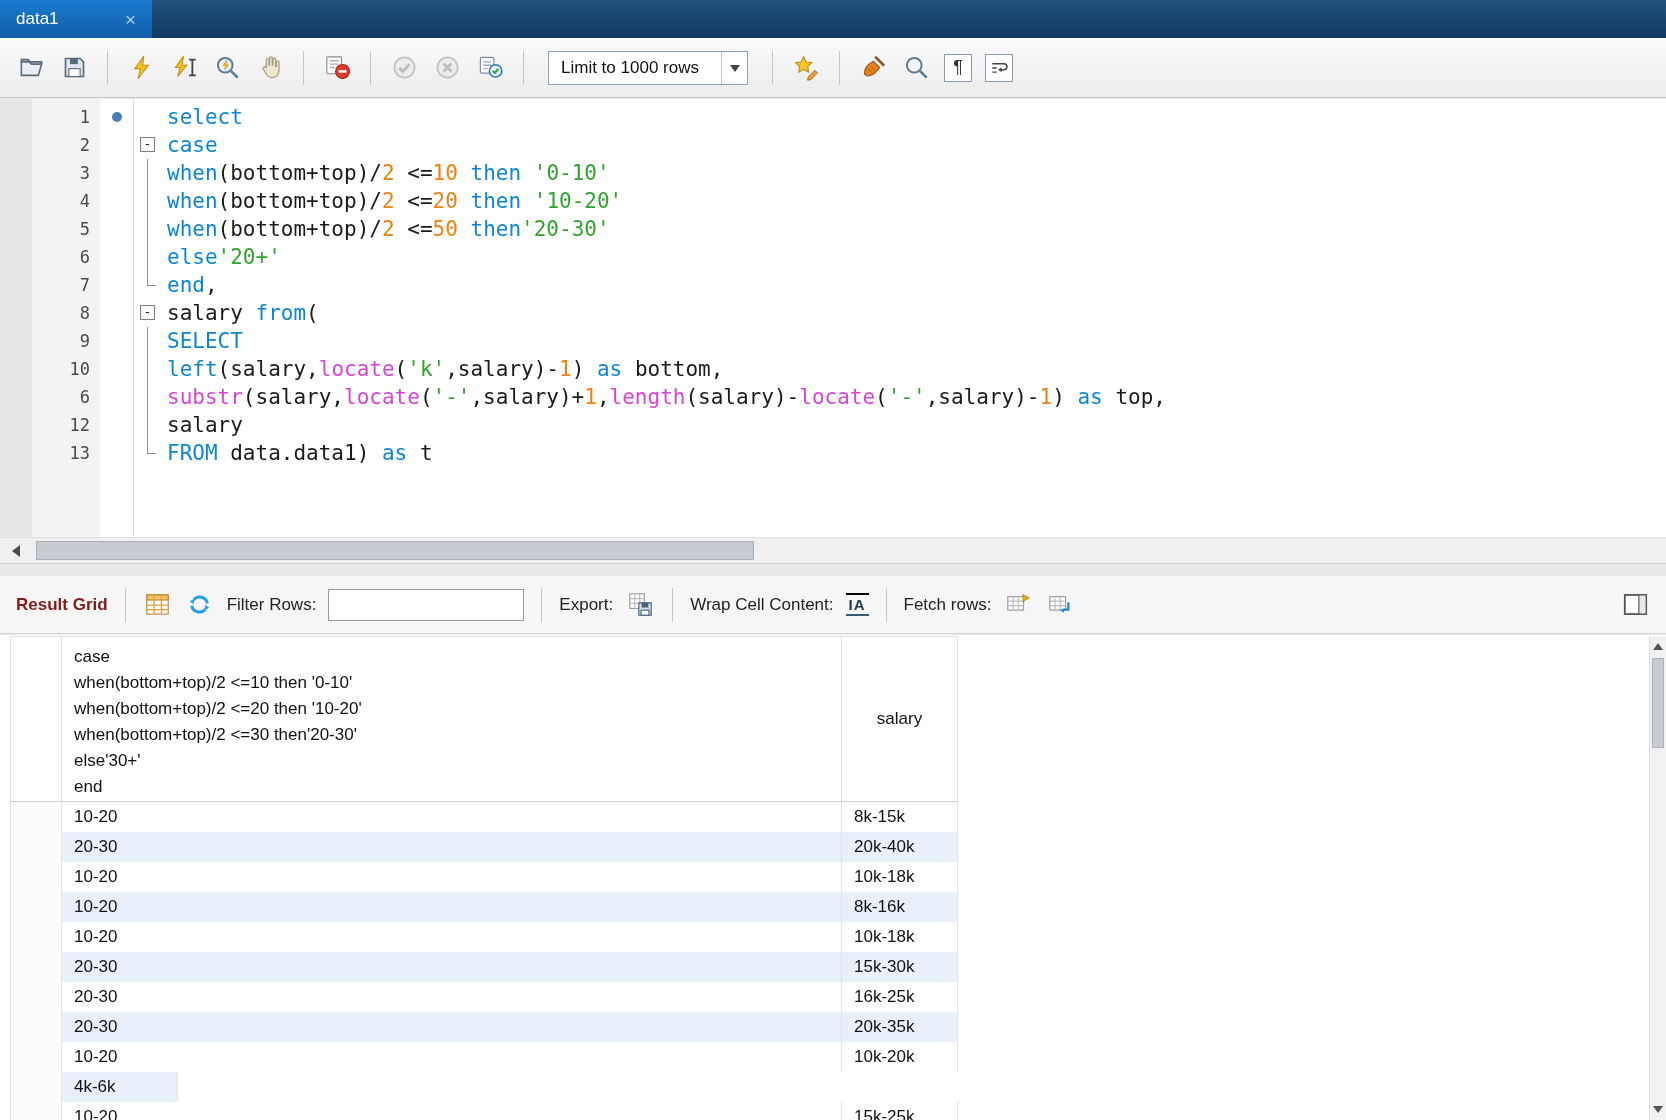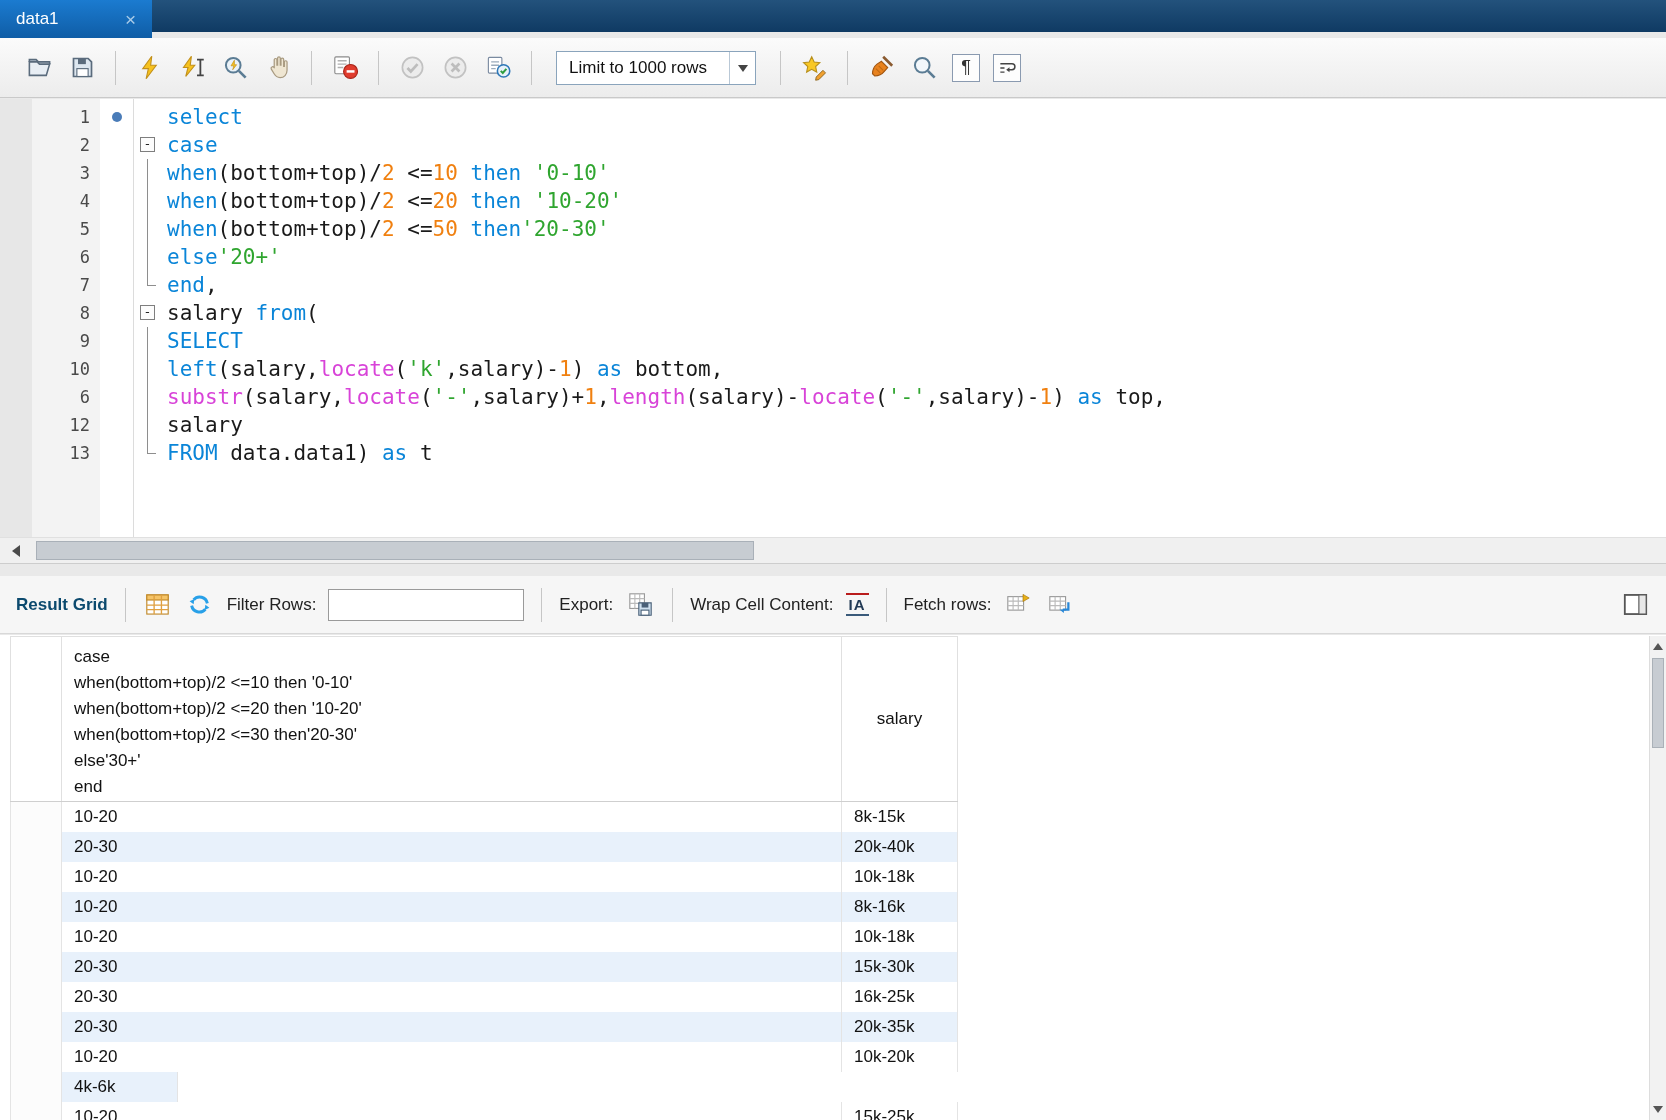--- a/index.html
+++ b/index.html
@@ -6,7 +6,7 @@
   html,body{width:1666px;height:1120px;overflow:hidden;background:#e9e9e9;font-family:"Liberation Sans",sans-serif}
 
   
-  #tabbar{position:absolute;top:0;left:0;right:0;height:32px;background:linear-gradient(#23527c,#0f3a63)}
+  #tabbar{position:absolute;top:0;left:0;right:0;height:38px;background:linear-gradient(#23527c,#0f3a63)}
   .tab{position:absolute;left:0;top:0;height:38px;width:152px;background:linear-gradient(#1b7bd0,#0f5da6);color:#fff;font-size:17px;display:flex;align-items:center;justify-content:space-between;padding:0 16px}
   .tab-close{color:#a8cbe8;font-size:19px;line-height:1}
 

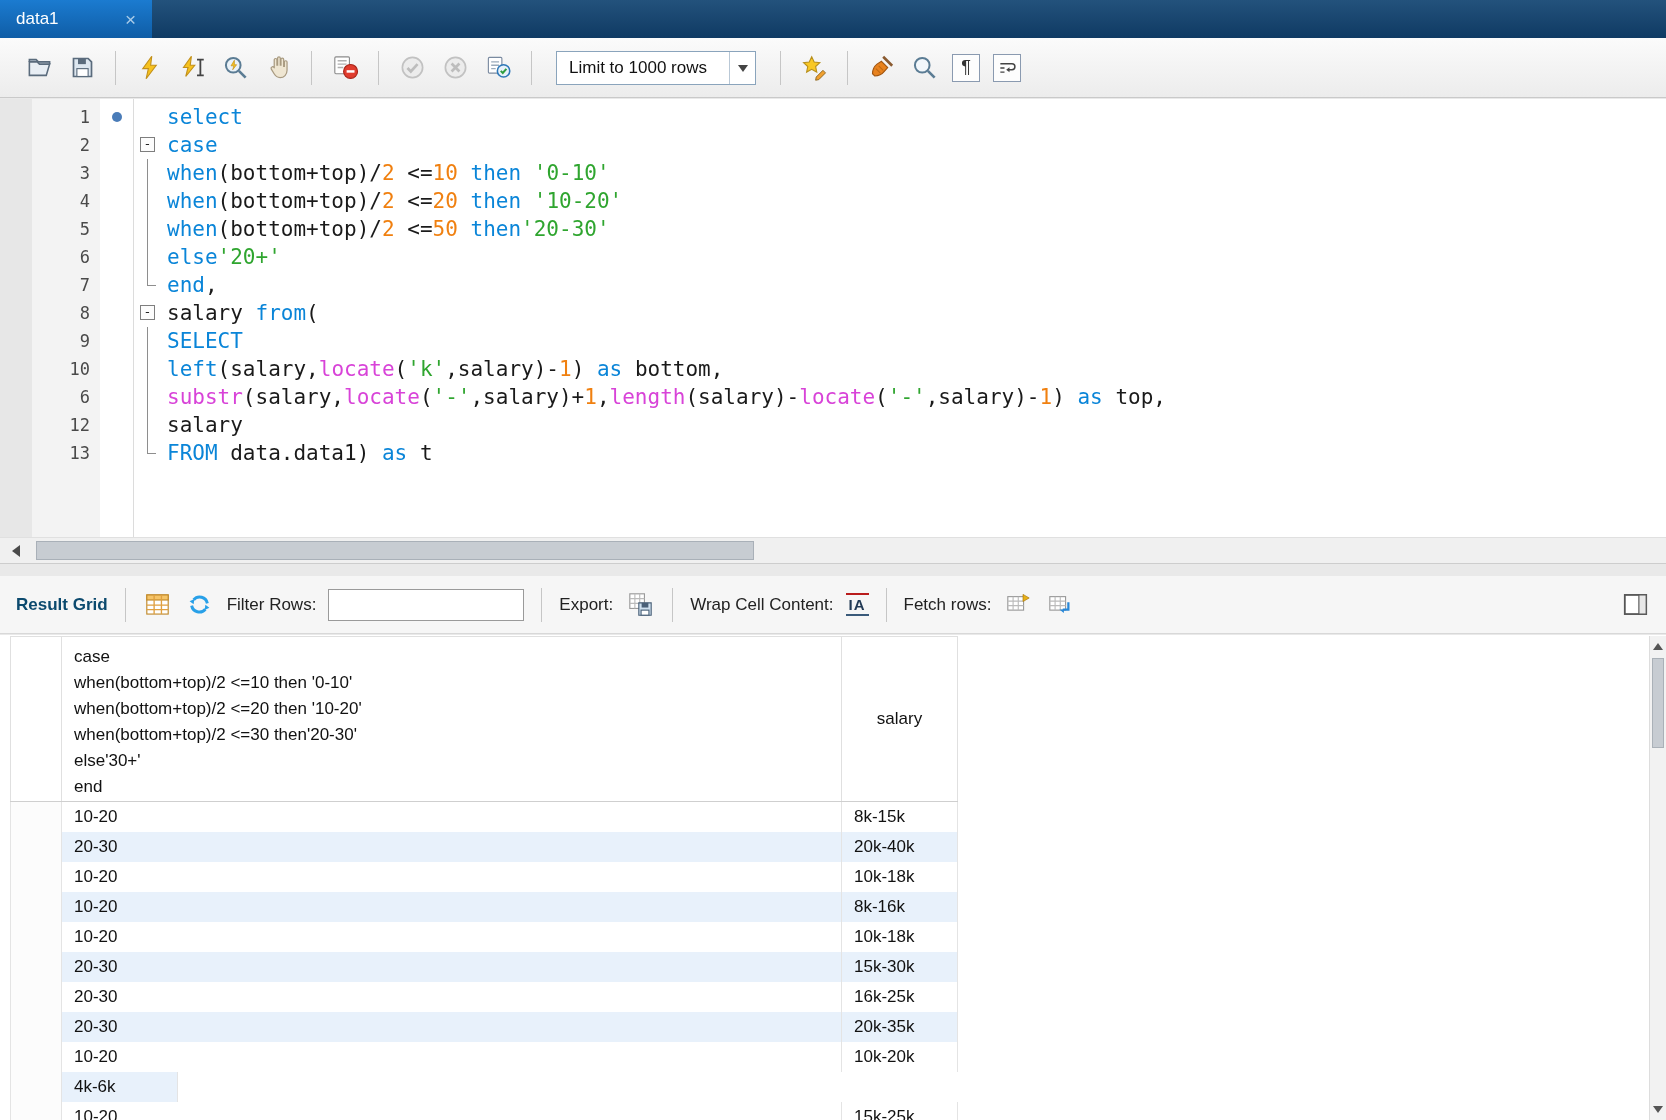--- a/index.html
+++ b/index.html
@@ -11,7 +11,7 @@
   .tab-close{color:#a8cbe8;font-size:19px;line-height:1}
 
   
-  #toolbar{position:absolute;top:38px;left:0;right:0;height:60px;background:linear-gradient(#fbfbfb,#ececec);border-bottom:1px solid #c9c9c9;display:flex;align-items:center;padding:0 24px;gap:13px}
+  #toolbar{position:absolute;top:38px;left:0;right:0;height:60px;background:linear-gradient(#fbfbfb,#ececec);border-bottom:1px solid #c9c9c9;display:flex;align-items:center;padding:0 16px;gap:13px}
   .tbi{width:30px;height:30px;display:flex;align-items:center;justify-content:center}
   .tbi svg{width:27px;height:27px}
   .vsep{width:1px;height:34px;background:#c6c6c6;margin:0 5px;flex:none}

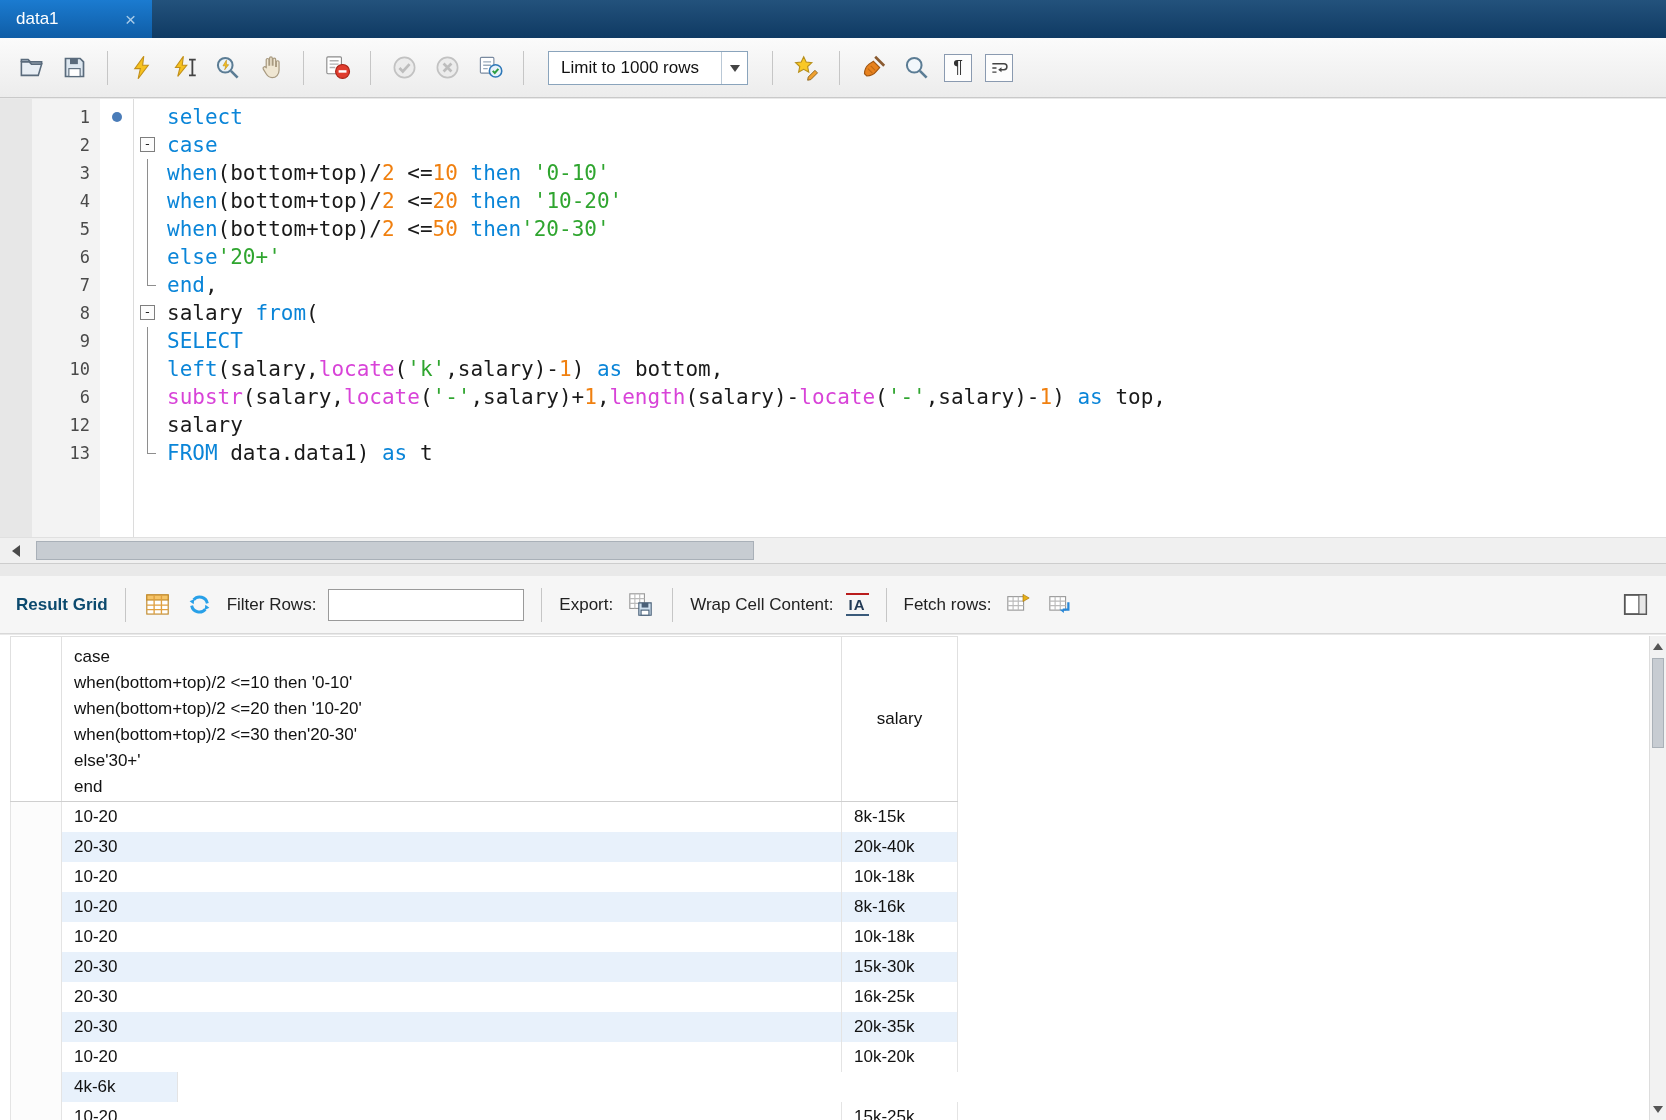--- a/index.html
+++ b/index.html
@@ -51,7 +51,7 @@
 
   
   #rtoolbar{position:absolute;top:576px;left:0;right:0;height:58px;background:#f6f6f6;border-bottom:1px solid #d8d8d8;display:flex;align-items:center;gap:12px;padding:0 16px}
-  .rt-title{font-weight:bold;font-size:17px;color:#0c4a6e}
+  .rt-title{font-weight:bold;font-size:17px;color:#7f1d1d}
   .rt-label{font-size:17px;color:#222}
   .rt-input{width:196px;height:32px;border:1px solid #9a9a9a;background:#fff;font-size:16px;padding:0 8px}
   .ia-icon{font-size:15px;font-weight:bold;color:#223a55;border-top:2px solid #b91c1c;border-bottom:2px solid #3a5a7a;padding:1px 3px;letter-spacing:1px}

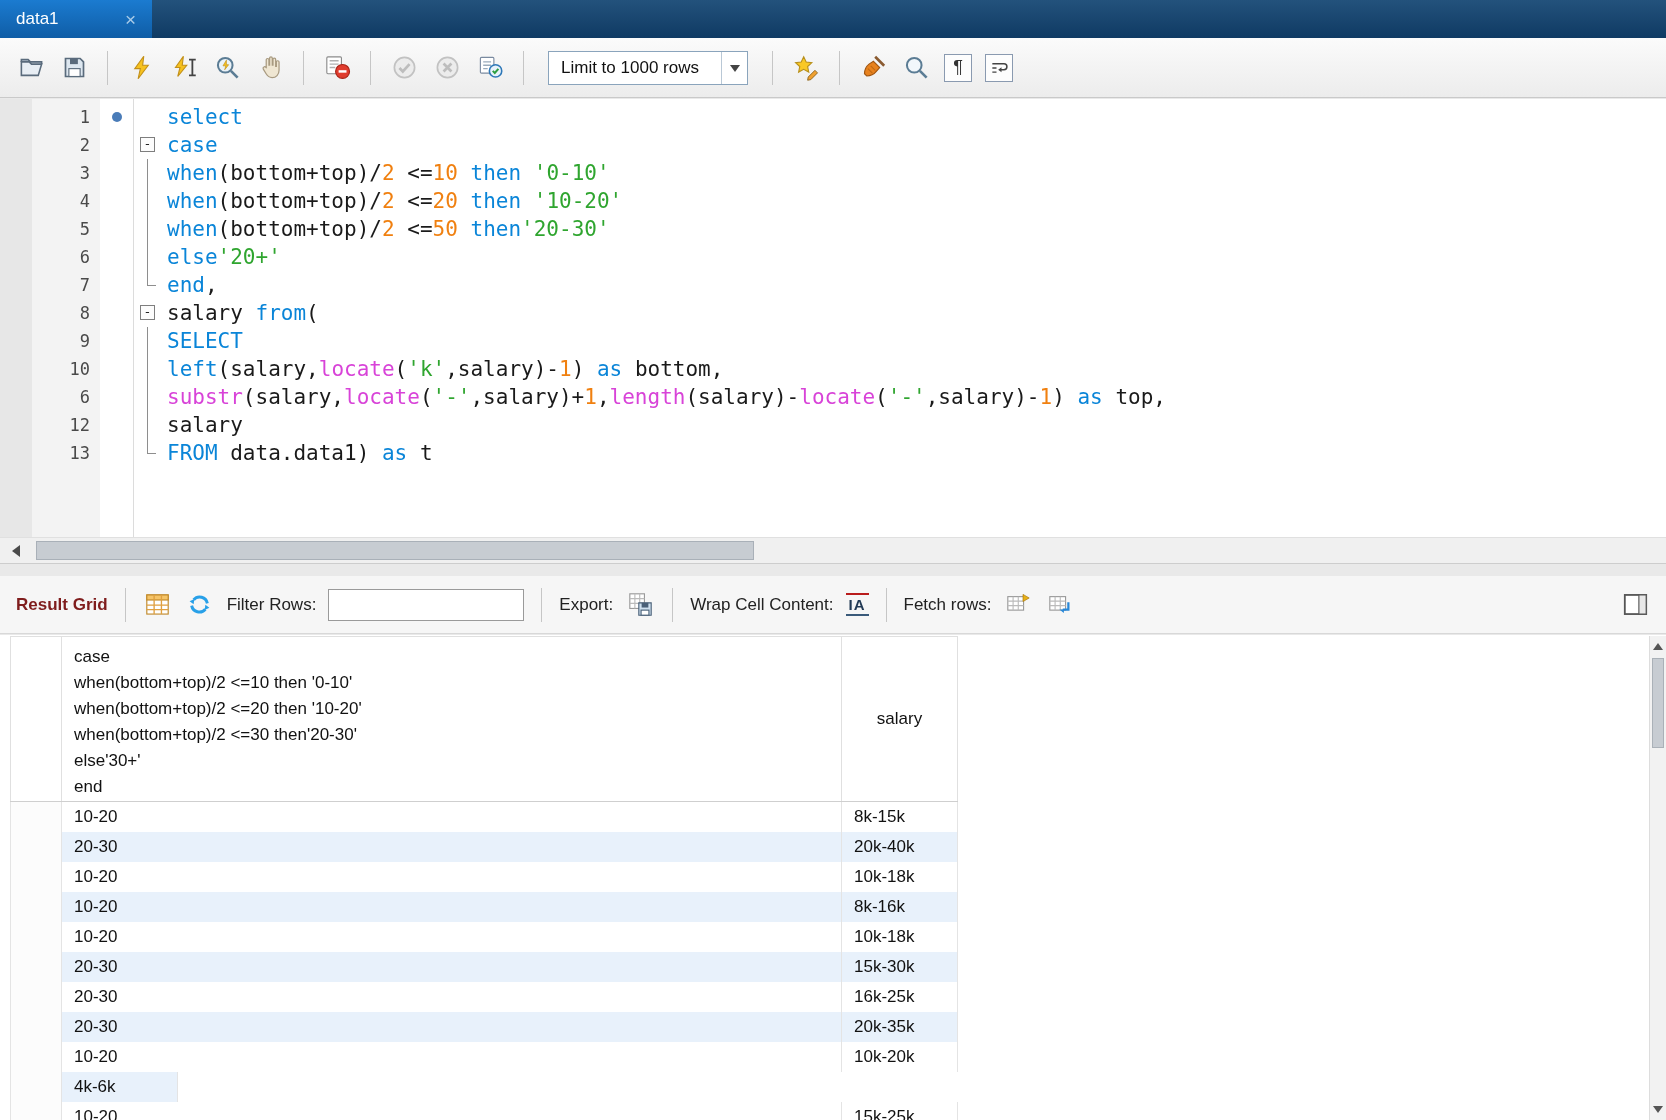--- a/index.html
+++ b/index.html
@@ -54,7 +54,7 @@
   .rt-title{font-weight:bold;font-size:17px;color:#7f1d1d}
   .rt-label{font-size:17px;color:#222}
   .rt-input{width:196px;height:32px;border:1px solid #9a9a9a;background:#fff;font-size:16px;padding:0 8px}
-  .ia-icon{font-size:15px;font-weight:bold;color:#223a55;border-top:2px solid #b91c1c;border-bottom:2px solid #3a5a7a;padding:1px 3px;letter-spacing:1px}
+  .ia-icon{font-size:15px;font-weight:bold;color:#223a55;border-top:2px solid #000000;border-bottom:2px solid #3a5a7a;padding:1px 3px;letter-spacing:1px}
   .push-right{margin-left:auto}
 
   

